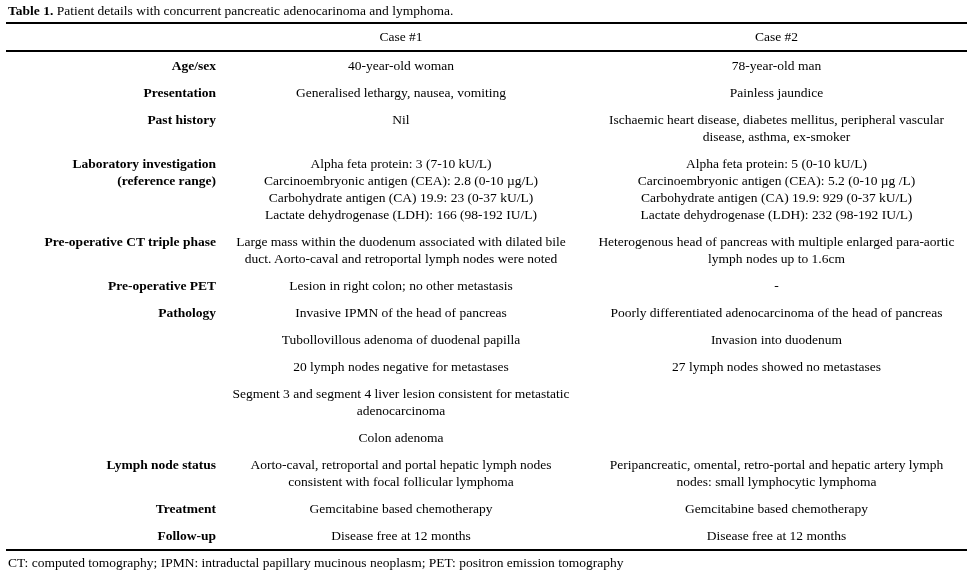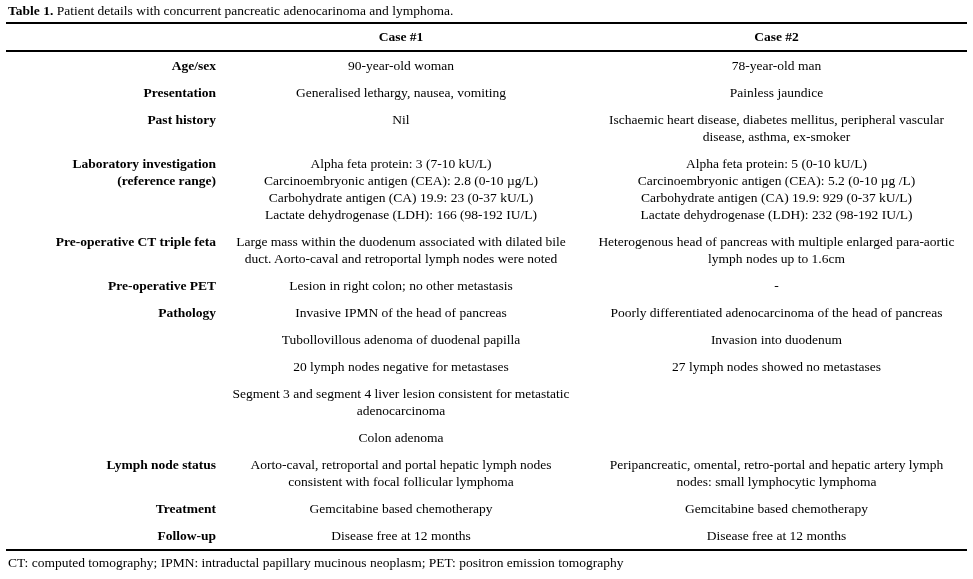--- a/index.html
+++ b/index.html
@@ -40,7 +40,7 @@
   }
   .header-row {
     padding: 4px 0 5px 0;
-    font-weight: bold;
+    font-weight: normal;
   }
   .row-label {
     text-align: right;

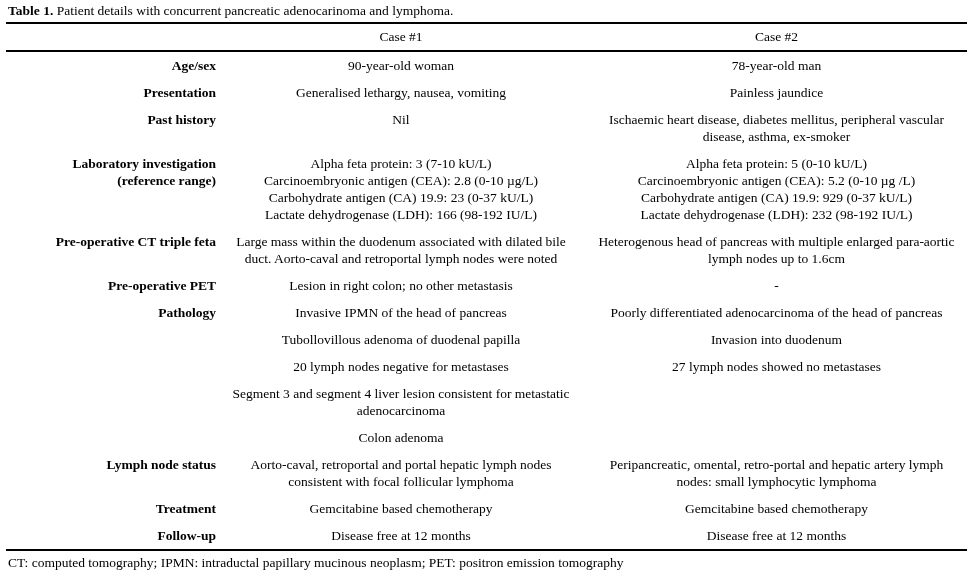--- a/index.html
+++ b/index.html
@@ -90,7 +90,7 @@
     <div class="grid-row">
       <div class="row-label">Age/sex</div>
       <div class="cell">
-          <p>90-year-old woman</p>
+          <p>40-year-old woman</p>
         </div>
       <div class="cell">
           <p>78-year-old man</p>

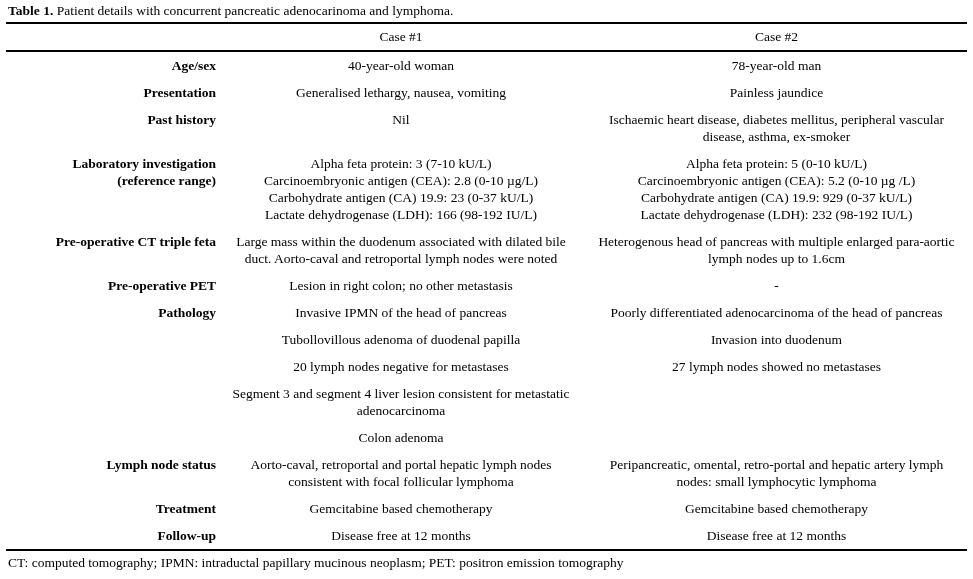--- a/index.html
+++ b/index.html
@@ -137,7 +137,7 @@
     </div>
 
     <div class="grid-row">
-      <div class="row-label">Pre-operative CT triple feta</div>
+      <div class="row-label">Pre-operative CT triple phase</div>
       <div class="cell">
           <p>Large mass within the duodenum associated with dilated bile duct. Aorto-caval and retroportal lymph nodes were noted</p>
         </div>

